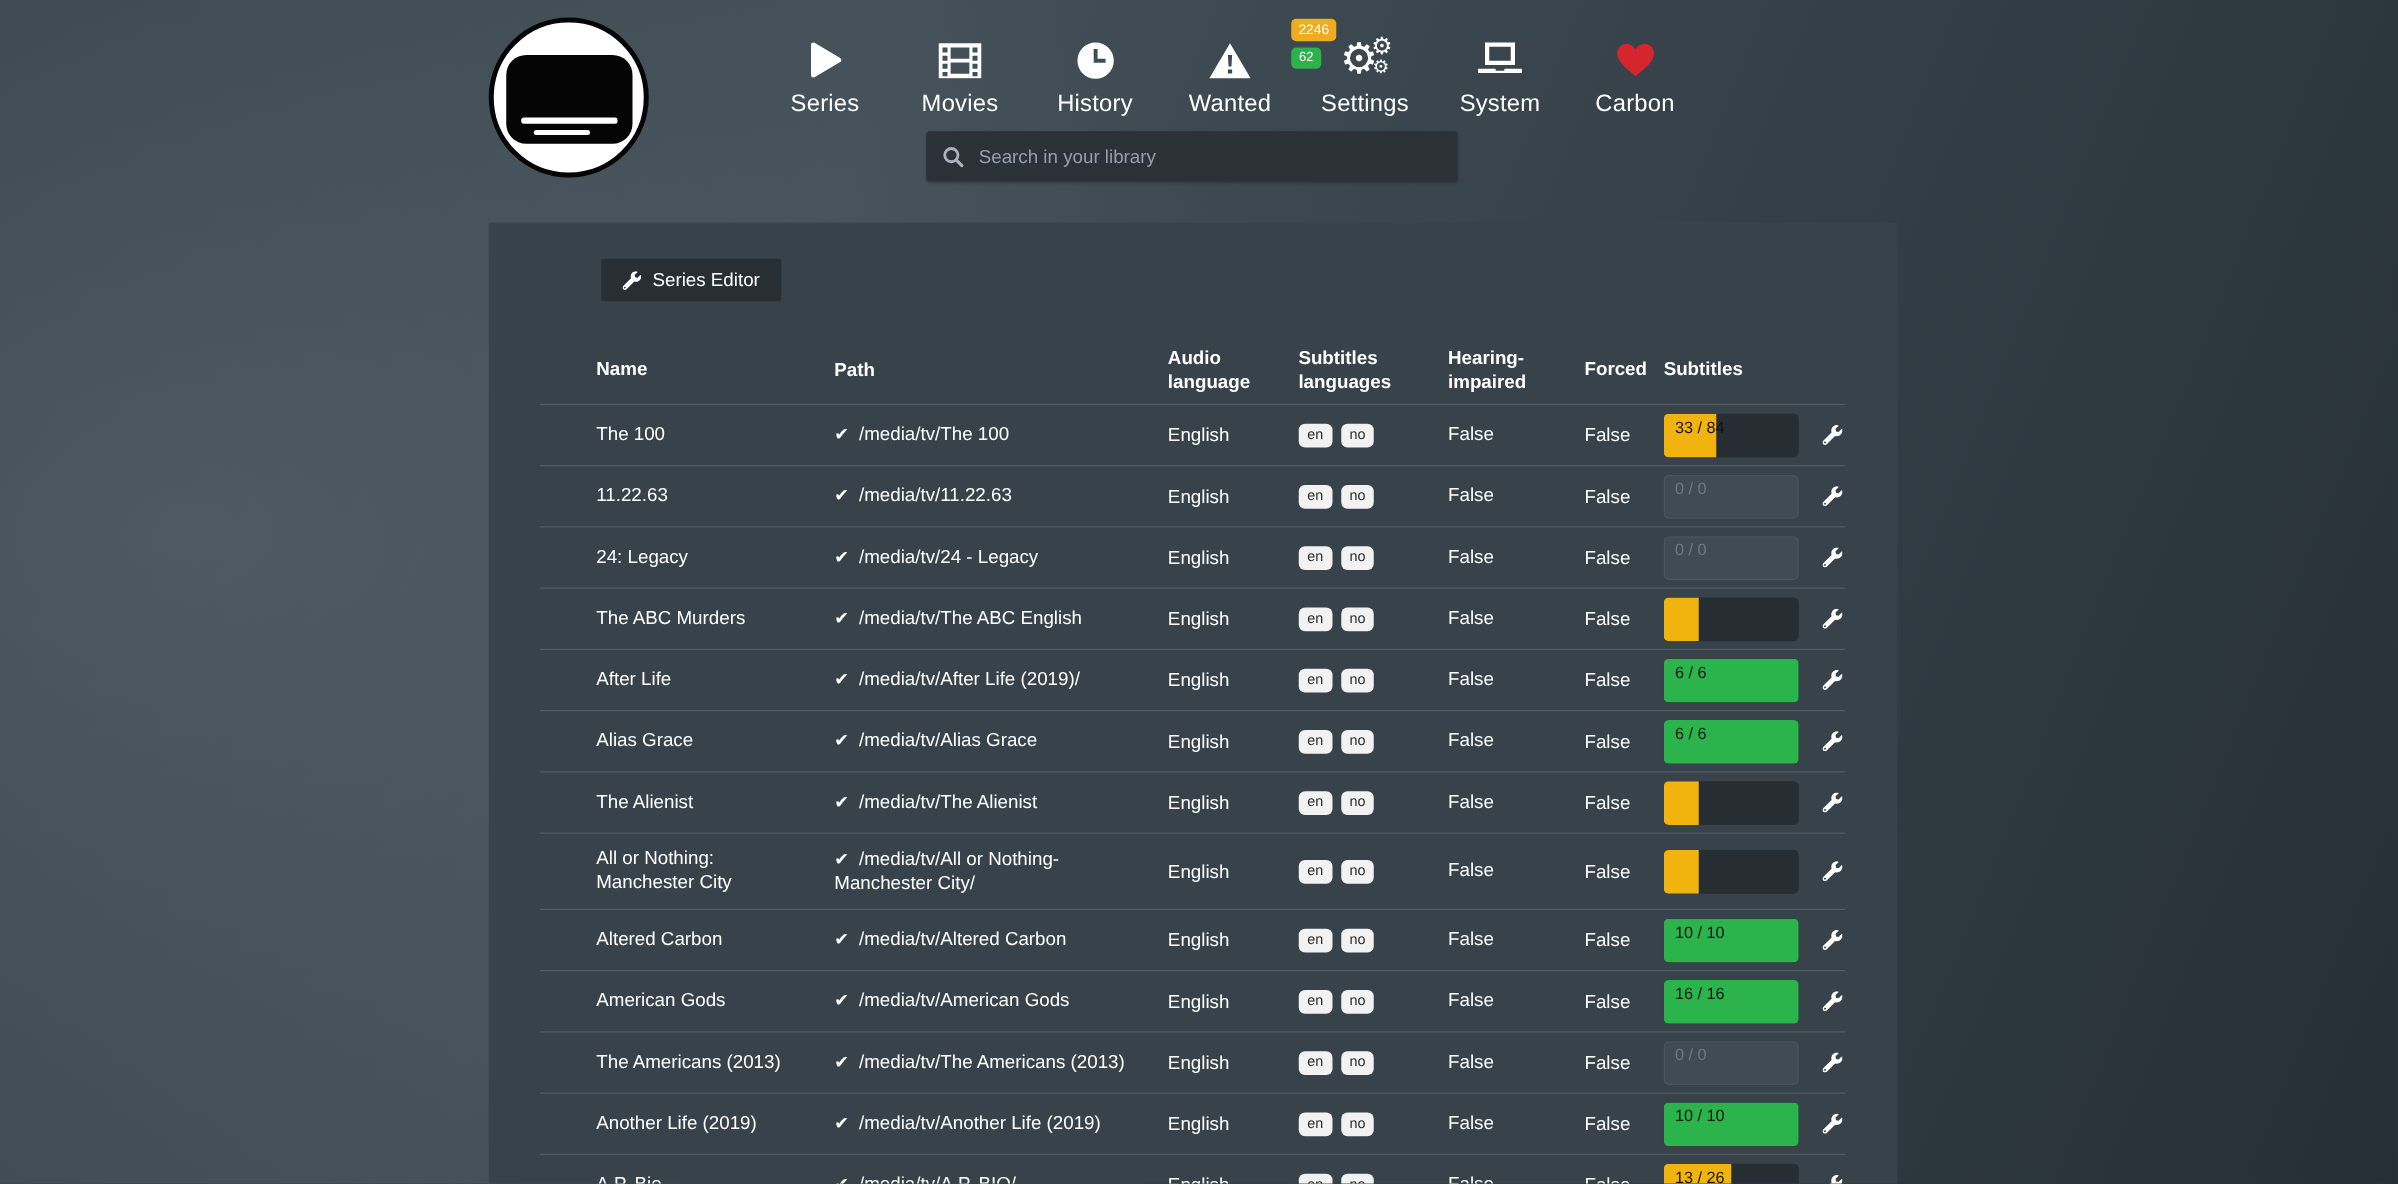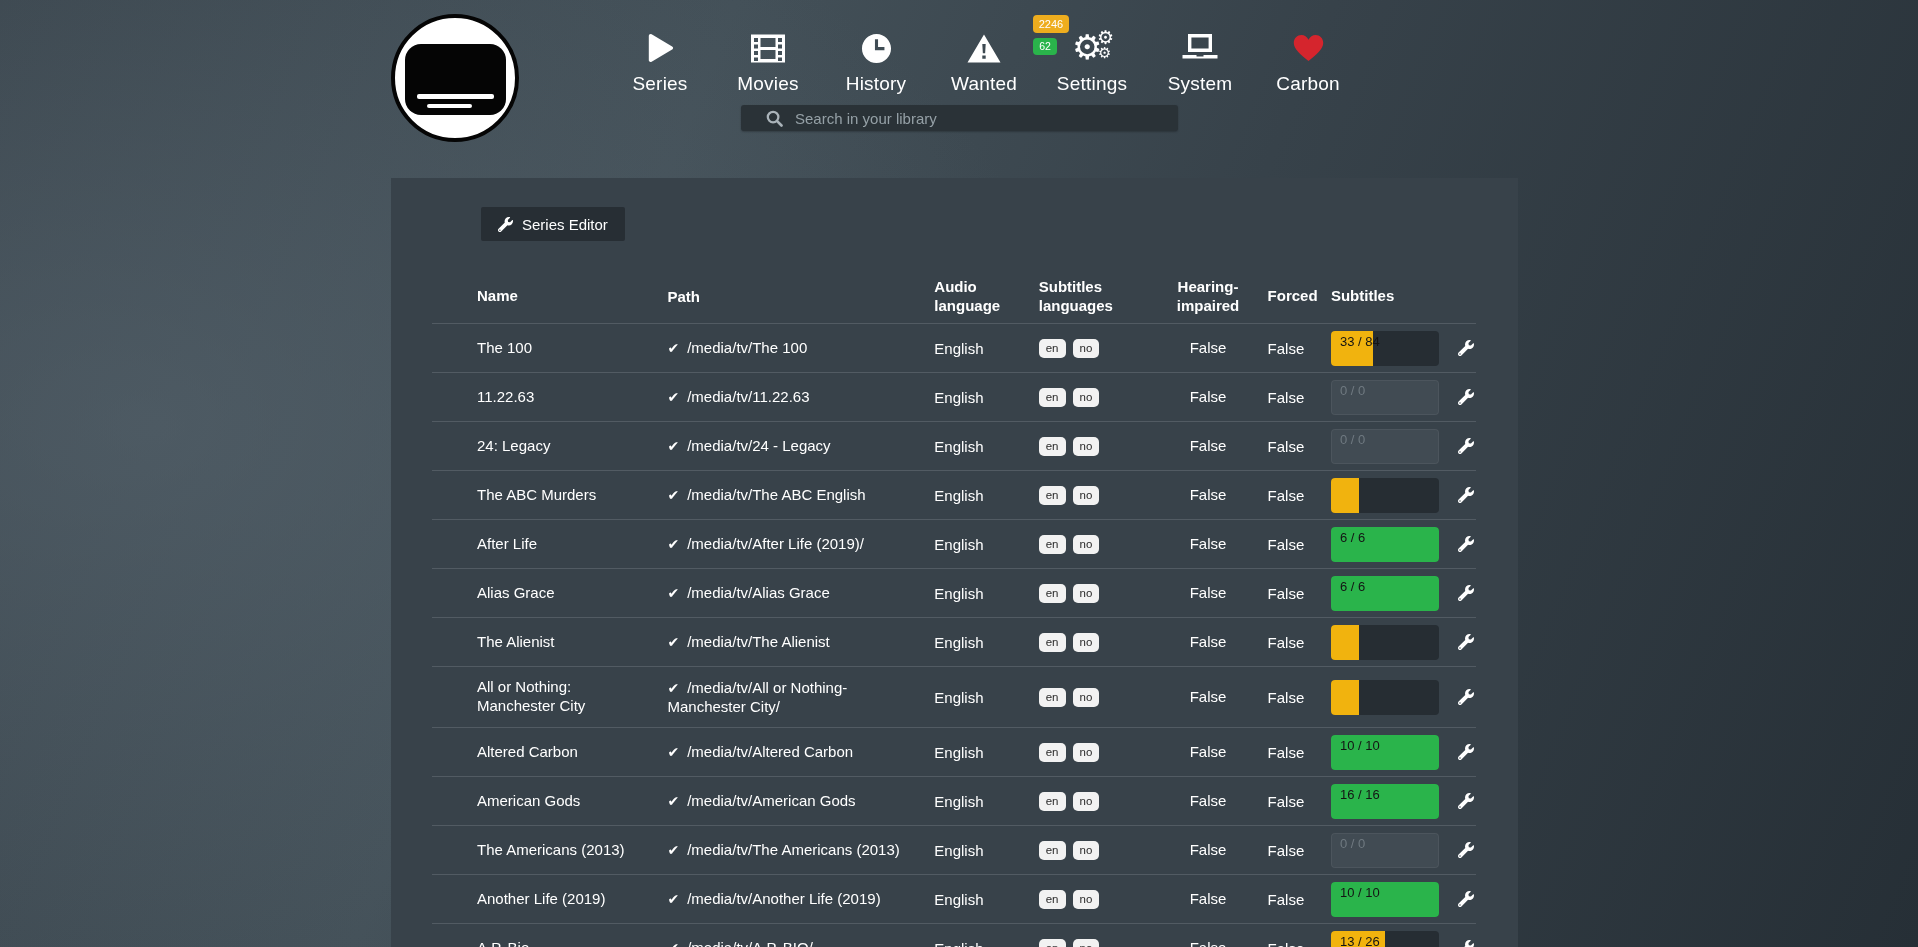--- a/index.html
+++ b/index.html
@@ -35,8 +35,8 @@
   .nav-badge.warn{left:83px;top:15px;min-width:26px;padding:0 5px;height:18px;line-height:18px;font-size:11px;background:#eead1e;}
   .nav-badge.ok{left:83px;top:38px;min-width:14px;padding:0 5px;height:17px;line-height:17px;font-size:10.5px;background:#2ab44b;}
   
-  .search{position:absolute;left:741px;top:105px;width:425px;height:26px;background:#2a3237;
-          border-radius:3px;display:flex;align-items:center;box-shadow:0 1px 2px rgba(0,0,0,.25);padding-left:12px;}
+  .search{position:absolute;left:741px;top:105px;width:425px;height:40px;background:#2a3237;
+          border-radius:3px;display:flex;align-items:center;box-shadow:0 1px 2px rgba(0,0,0,.25);}
   .search-icon{margin:0 10px 0 13px;color:#aab3b9;display:flex;}
   .search input{flex:1;background:transparent;border:none;outline:none;color:#dde3e6;font-size:15px;
                 font-family:inherit;}

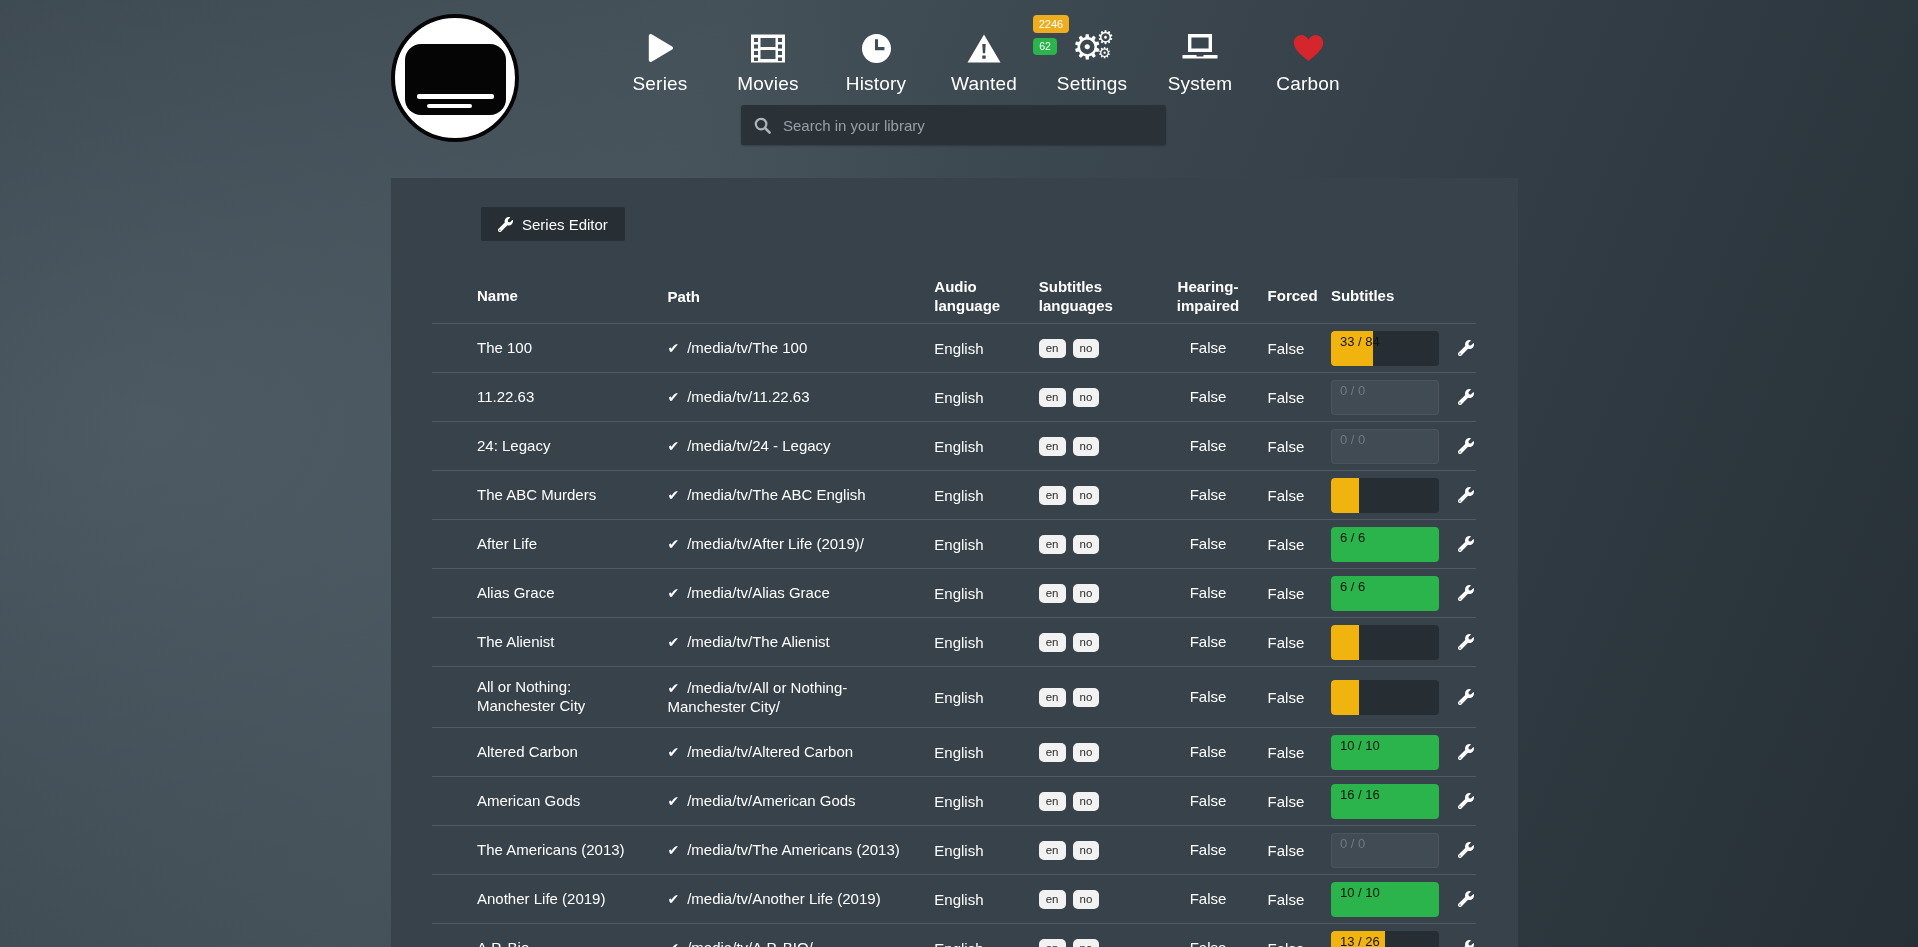--- a/index.html
+++ b/index.html
@@ -58,7 +58,7 @@
   .c-path{width:279px;padding-right:16px;line-height:1.3;}
   .c-audio{width:109px;padding-right:10px;}
   .c-langs{width:125px;padding-right:10px;}
-  .c-hi{width:114px;padding-right:10px;line-height:1.25;text-align:center;}
+  .c-hi{width:114px;padding-right:10px;line-height:1.25;}
   .c-forced{width:66px;padding-right:8px;}
   .c-bar{width:114px;}
   .c-tool{width:38px;display:flex;justify-content:flex-end;padding-right:2px;}

